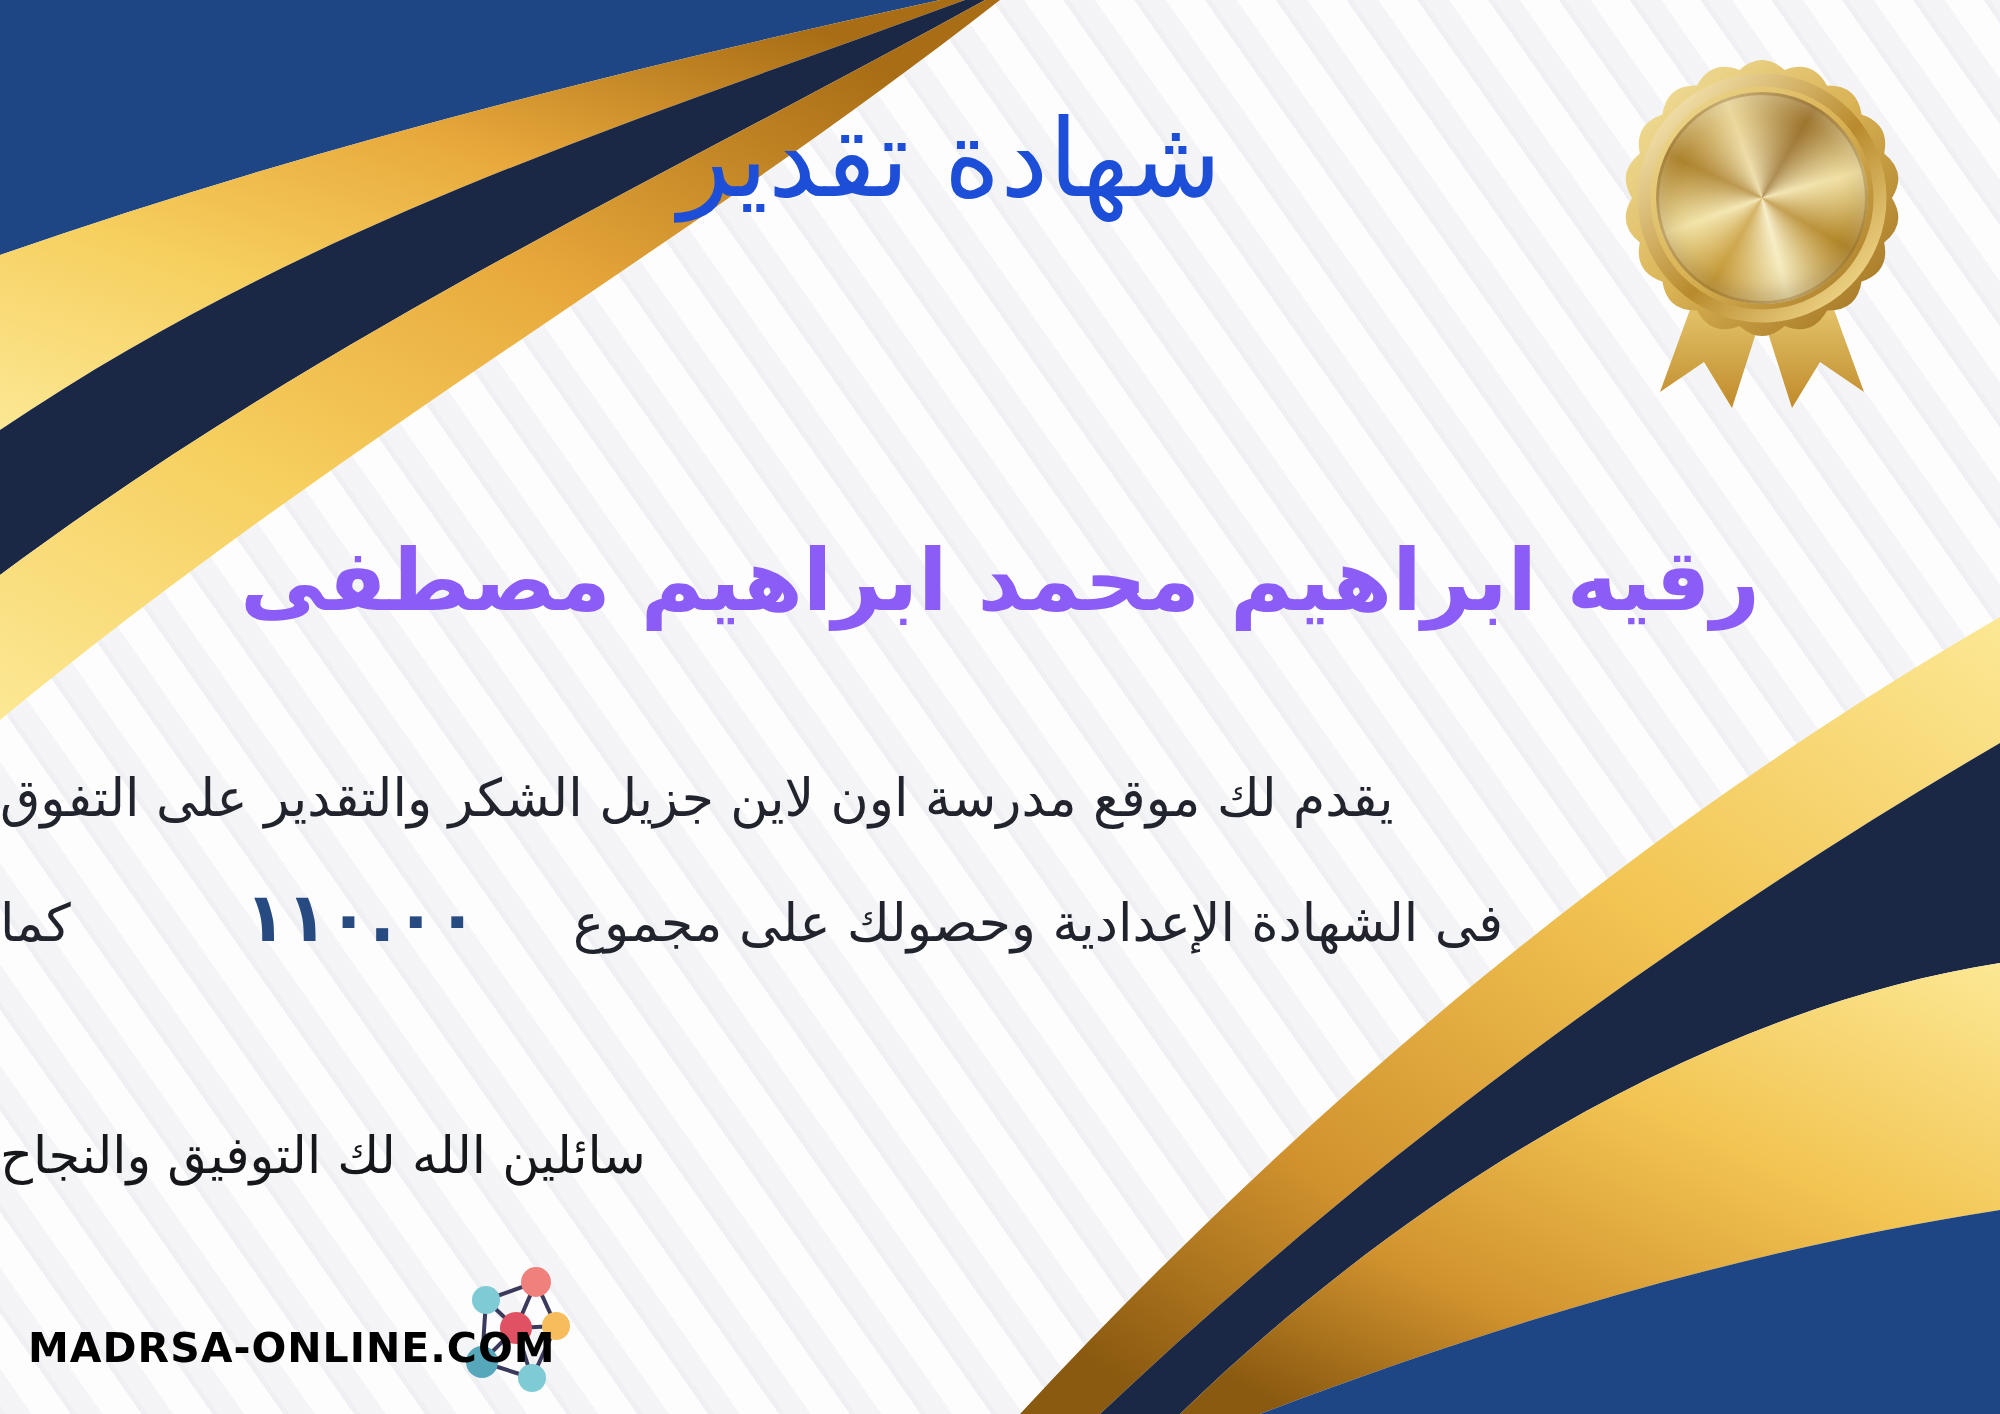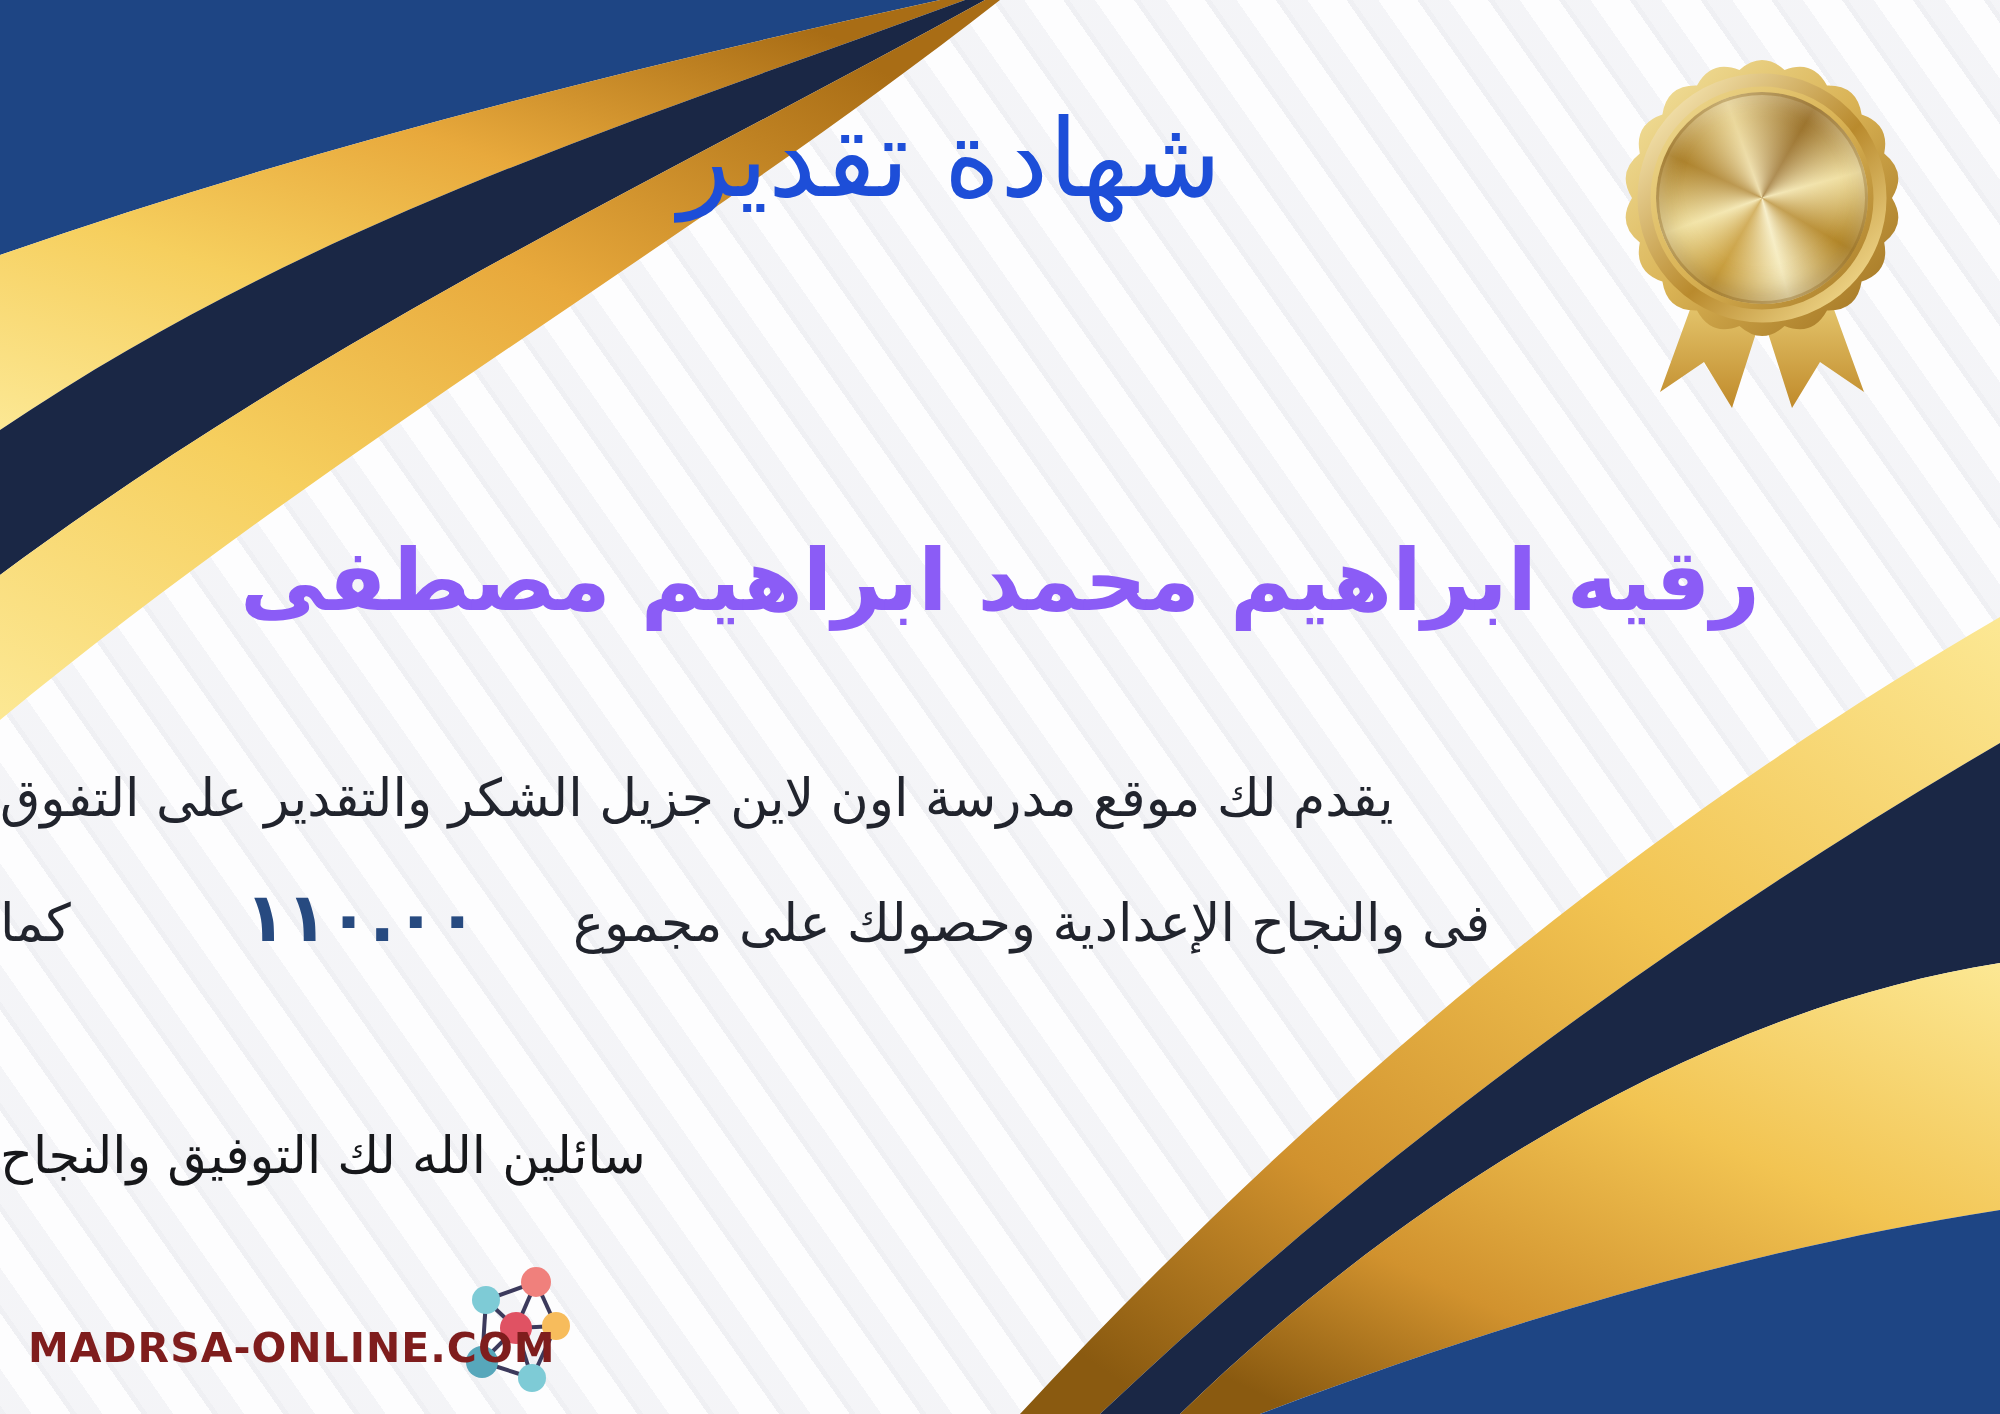--- a/index.html
+++ b/index.html
@@ -112,7 +112,7 @@
   <div class="line l1">يقدم لك موقع مدرسة اون لاين جزيل الشكر  والتقدير على التفوق</div>
 
   <div class="line l2">
-    <span>فى والنجاح الإعدادية وحصولك على مجموع</span><span class="gap1"></span><span class="score">١١٠.٠٠</span><span class="gap2"></span><span>كما</span>
+    <span>فى الشهادة الإعدادية وحصولك على مجموع</span><span class="gap1"></span><span class="score">١١٠.٠٠</span><span class="gap2"></span><span>كما</span>
   </div>
 
 

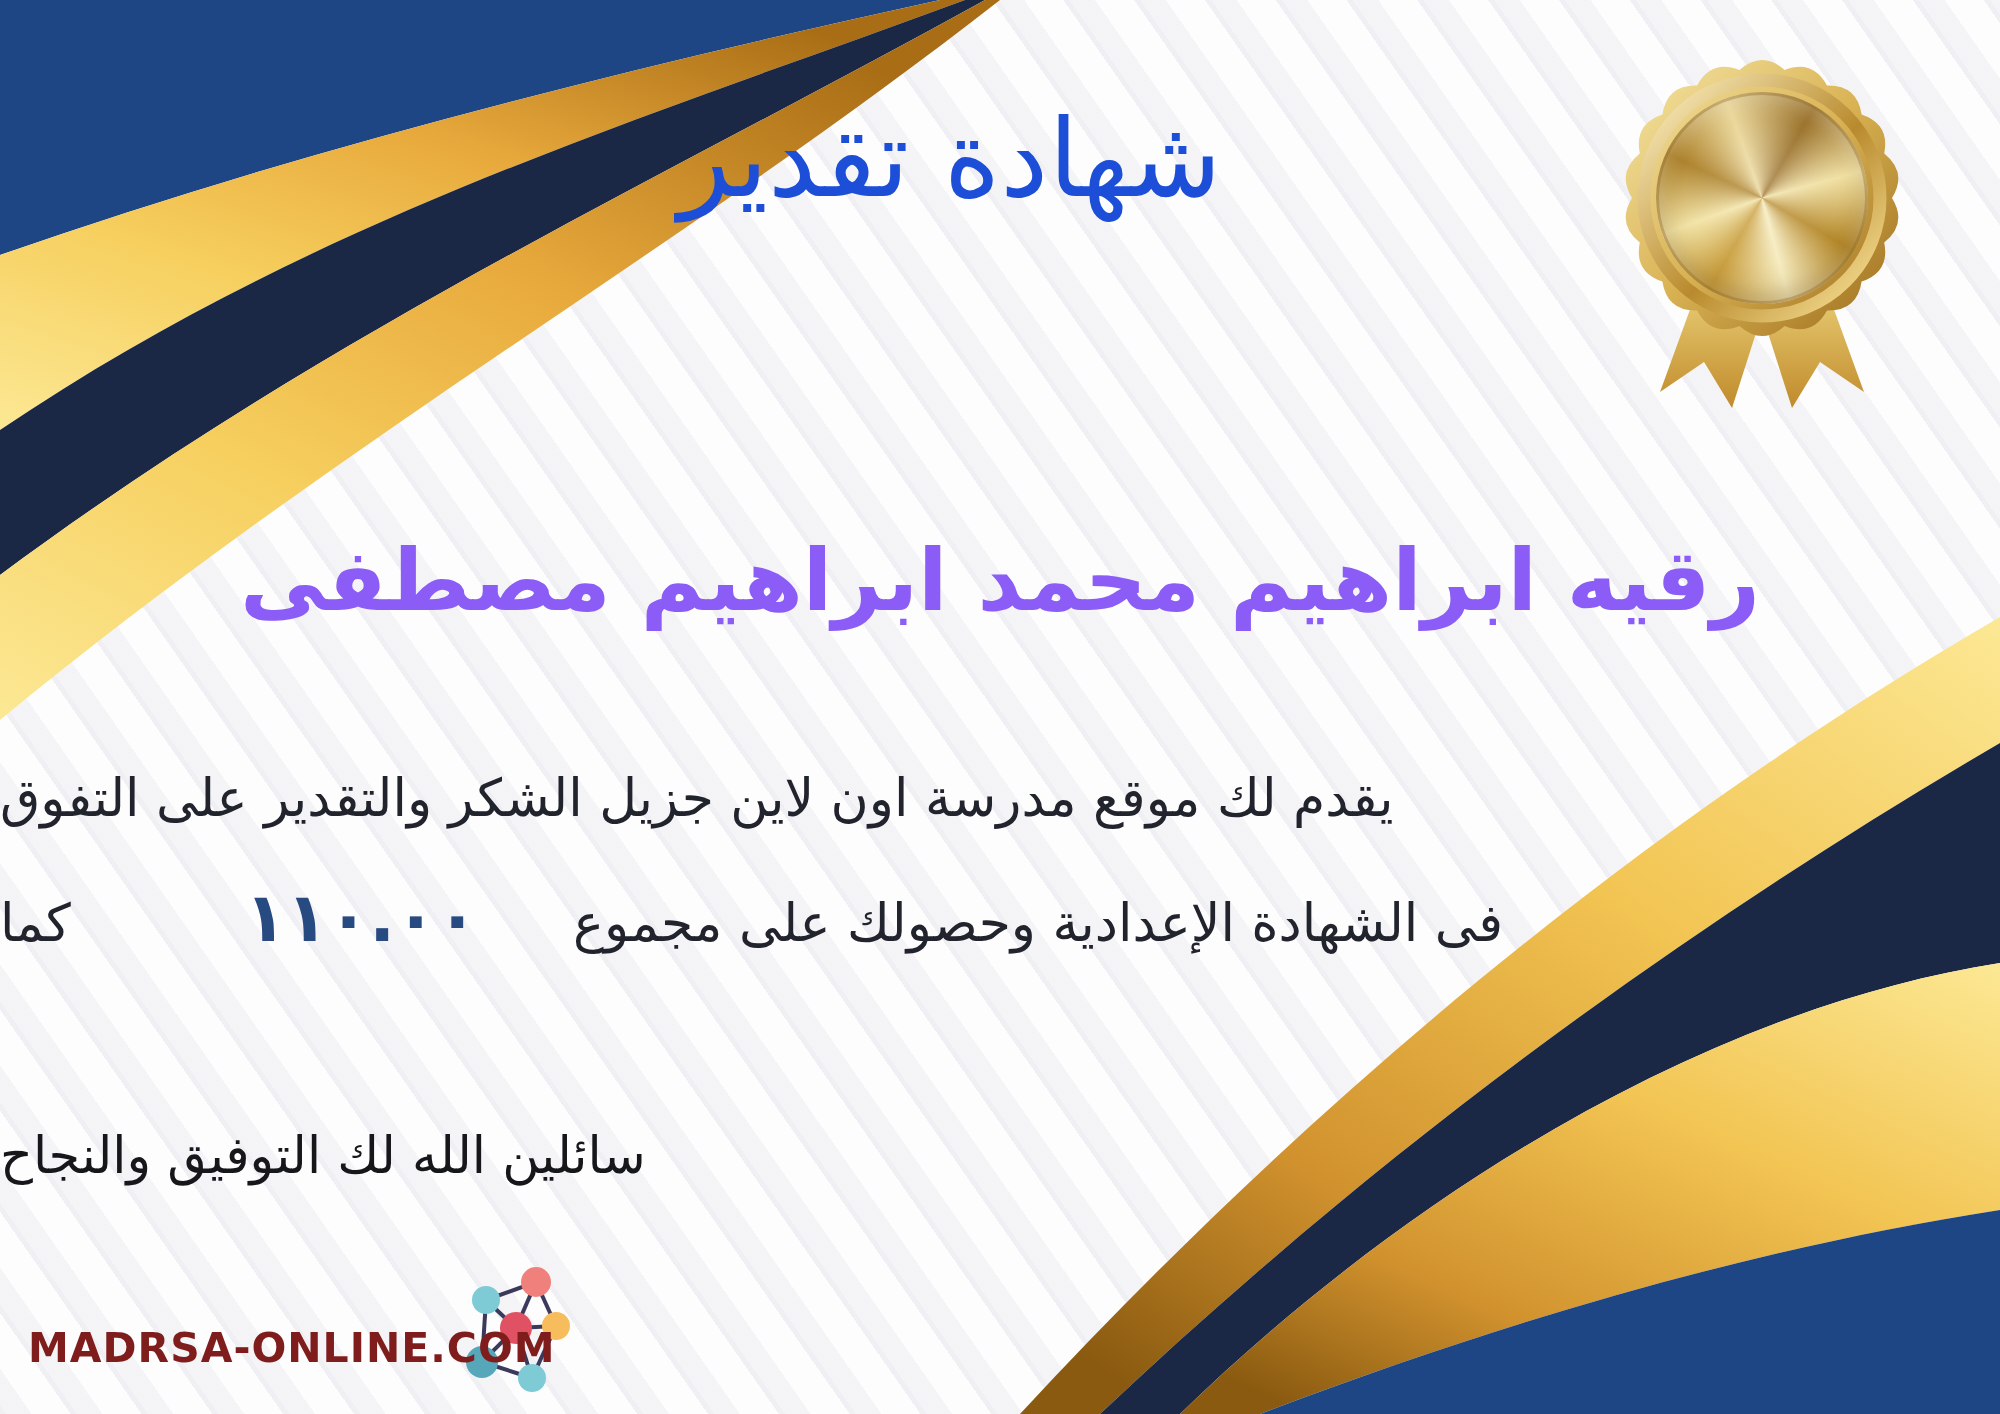--- a/index.html
+++ b/index.html
@@ -44,7 +44,7 @@
   .logo-ar{position:absolute;right:112px;top:-4px;direction:rtl;
            font-size:55px;font-weight:bold;color:#ec6d72;white-space:nowrap;}
   .logo-en{position:absolute;left:0px;top:68px;
-           font-size:41px;font-weight:bold;color:#7f1d1d;letter-spacing:1px;white-space:nowrap;}
+           font-size:41px;font-weight:bold;color:#000000;letter-spacing:1px;white-space:nowrap;}
   .logo-icon{position:absolute;right:-8px;top:10px;width:112px;height:132px;}
 </style>
 </head>

